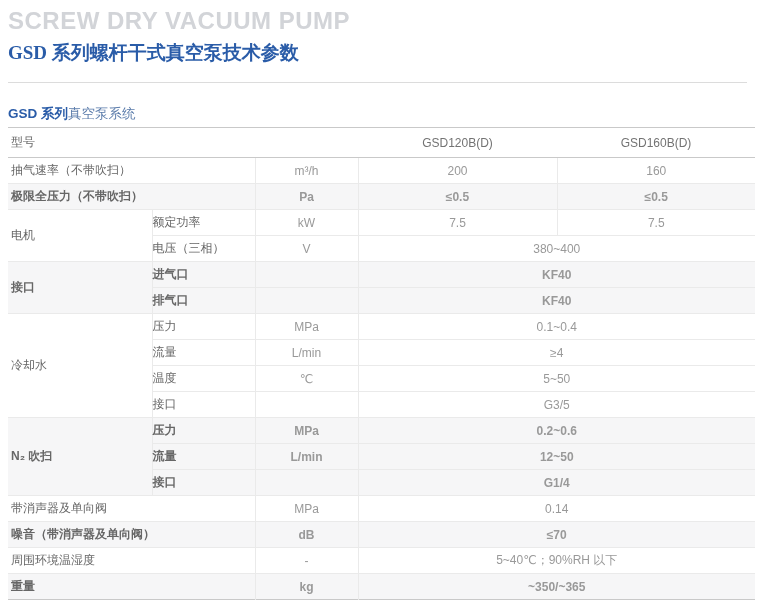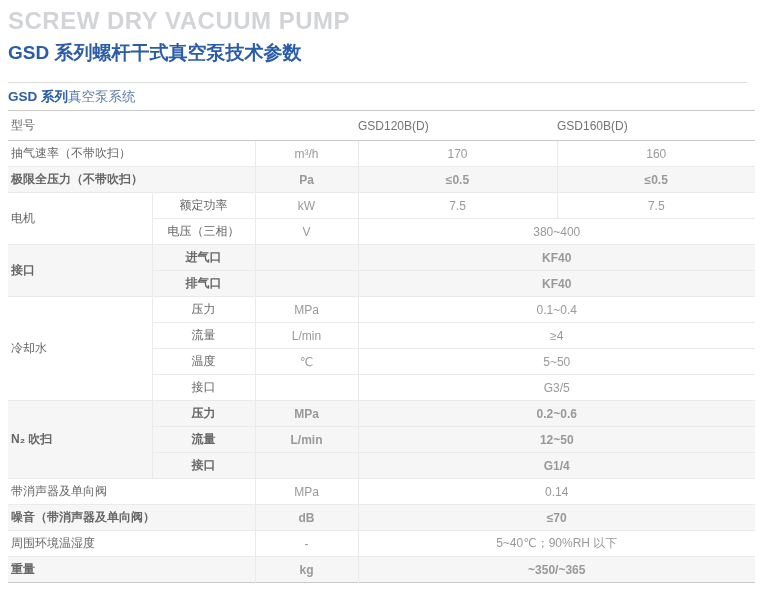--- a/index.html
+++ b/index.html
@@ -26,6 +26,7 @@
   .t-zh{
     margin-top:7px;font-size:19px;line-height:24px;font-weight:bold;
     color:var(--accent-blue);
+    font-family:Liberation Serif, serif;
   }
   .rule{margin-top:17px;border-top:1px solid #dcdcdc;height:0;}
   .section{margin-top:3px;font-size:13.5px;line-height:18px;padding-top:2px;}

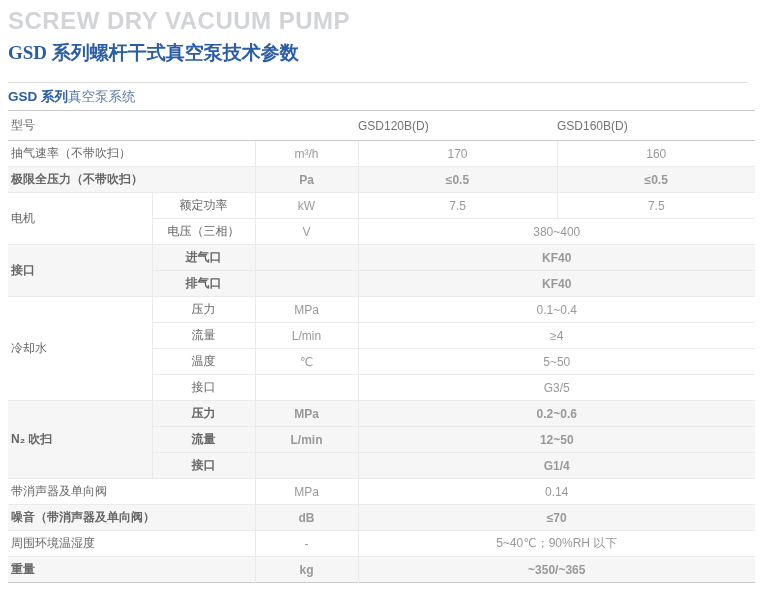--- a/index.html
+++ b/index.html
@@ -29,7 +29,7 @@
     font-family:Liberation Serif, serif;
   }
   .rule{margin-top:17px;border-top:1px solid #dcdcdc;height:0;}
-  .section{margin-top:3px;font-size:13.5px;line-height:18px;padding-top:2px;}
+  .section{margin-top:20px;font-size:13.5px;line-height:18px;padding-top:2px;}
   .section .series{font-weight:bold;color:var(--accent-blue);}
   .section .name{color:var(--muted-blue);}
   table.spec{

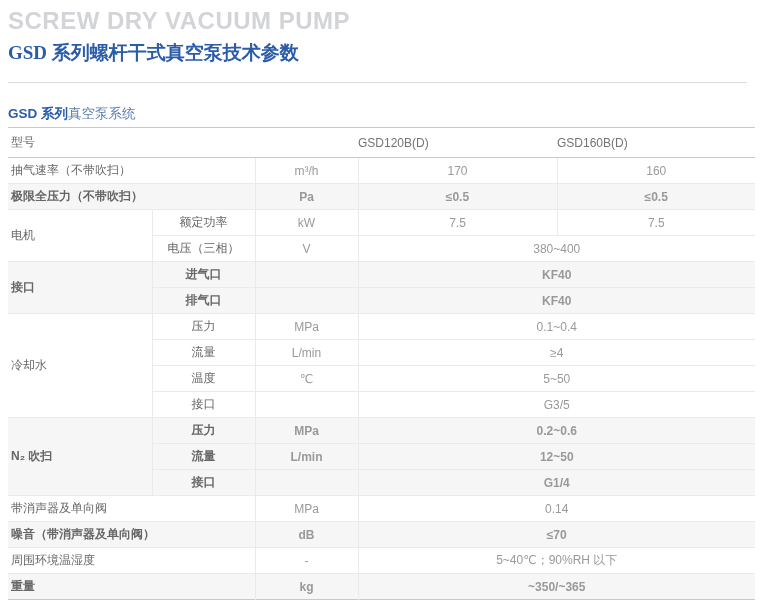--- a/index.html
+++ b/index.html
@@ -44,7 +44,7 @@
   thead td{height:30px;border-bottom:1px solid var(--border-dark);}
   tbody td{height:26px;border-top:1px solid var(--border-light);}
   .hl{text-align:left;padding-left:3px;color:var(--label-text);}
-  .hm{color:#737373;margin-top:23px;}
+  .hm{text-align:center;color:#737373;margin-top:23px;}
   .lbl,.grp{text-align:left;padding-left:3px;color:var(--label-text);}
   .sub{text-align:center;color:var(--label-text);border-left:1px solid var(--border-light);}
   .unit,.val,.valw{text-align:center;color:var(--value-text);border-left:1px solid var(--border-light);}

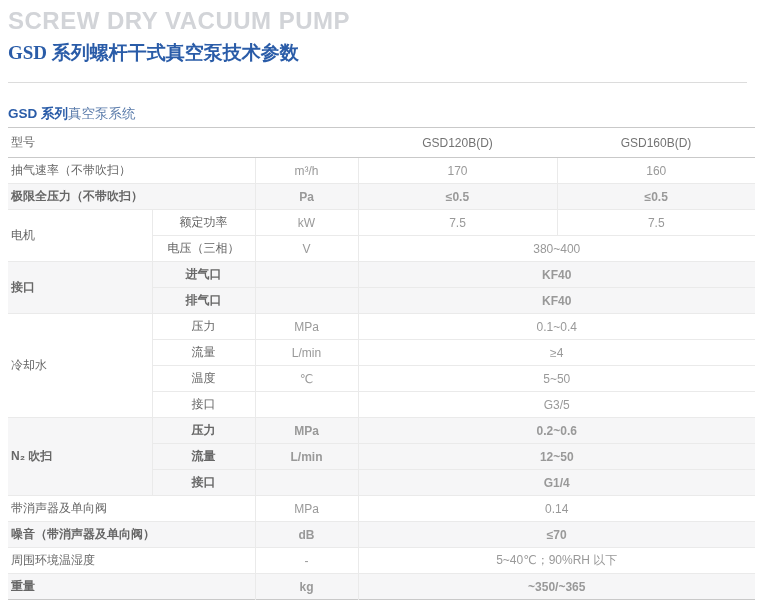--- a/index.html
+++ b/index.html
@@ -80,7 +80,7 @@
       <tr>
         <td class="lbl" colspan="2">抽气速率（不带吹扫）</td>
         <td class="unit">m³/h</td>
-        <td class="val">170</td>
+        <td class="val">200</td>
         <td class="val">160</td>
       </tr>
       <tr class="shade">

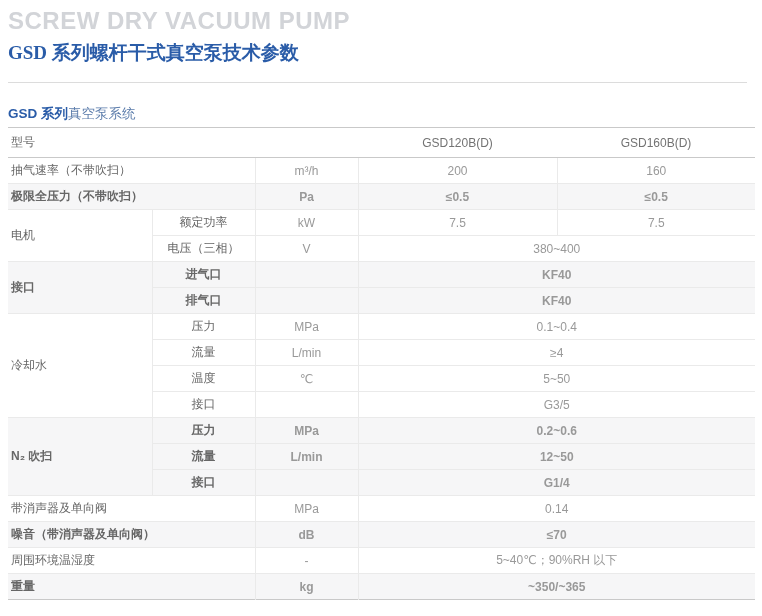--- a/index.html
+++ b/index.html
@@ -46,7 +46,7 @@
   .hl{text-align:left;padding-left:3px;color:var(--label-text);}
   .hm{text-align:center;color:#737373;margin-top:23px;}
   .lbl,.grp{text-align:left;padding-left:3px;color:var(--label-text);}
-  .sub{text-align:center;color:var(--label-text);border-left:1px solid var(--border-light);}
+  .sub{color:var(--label-text);border-left:1px solid var(--border-light);}
   .unit,.val,.valw{text-align:center;color:var(--value-text);border-left:1px solid var(--border-light);}
   tr.shade td{background:var(--row-shade);font-weight:bold;}
 </style>

